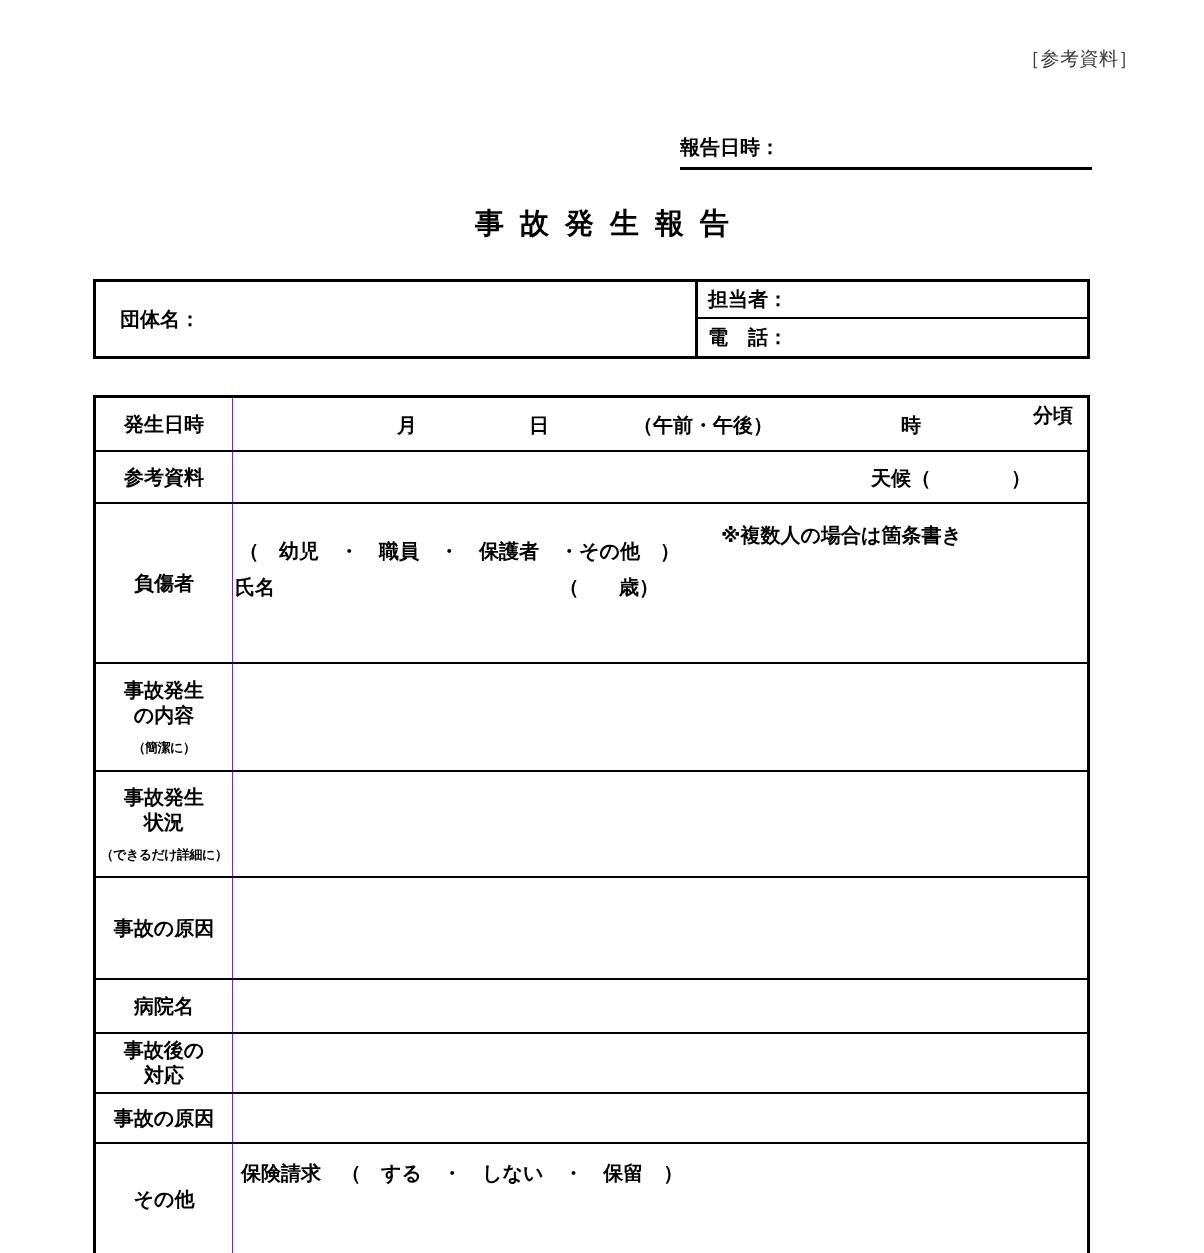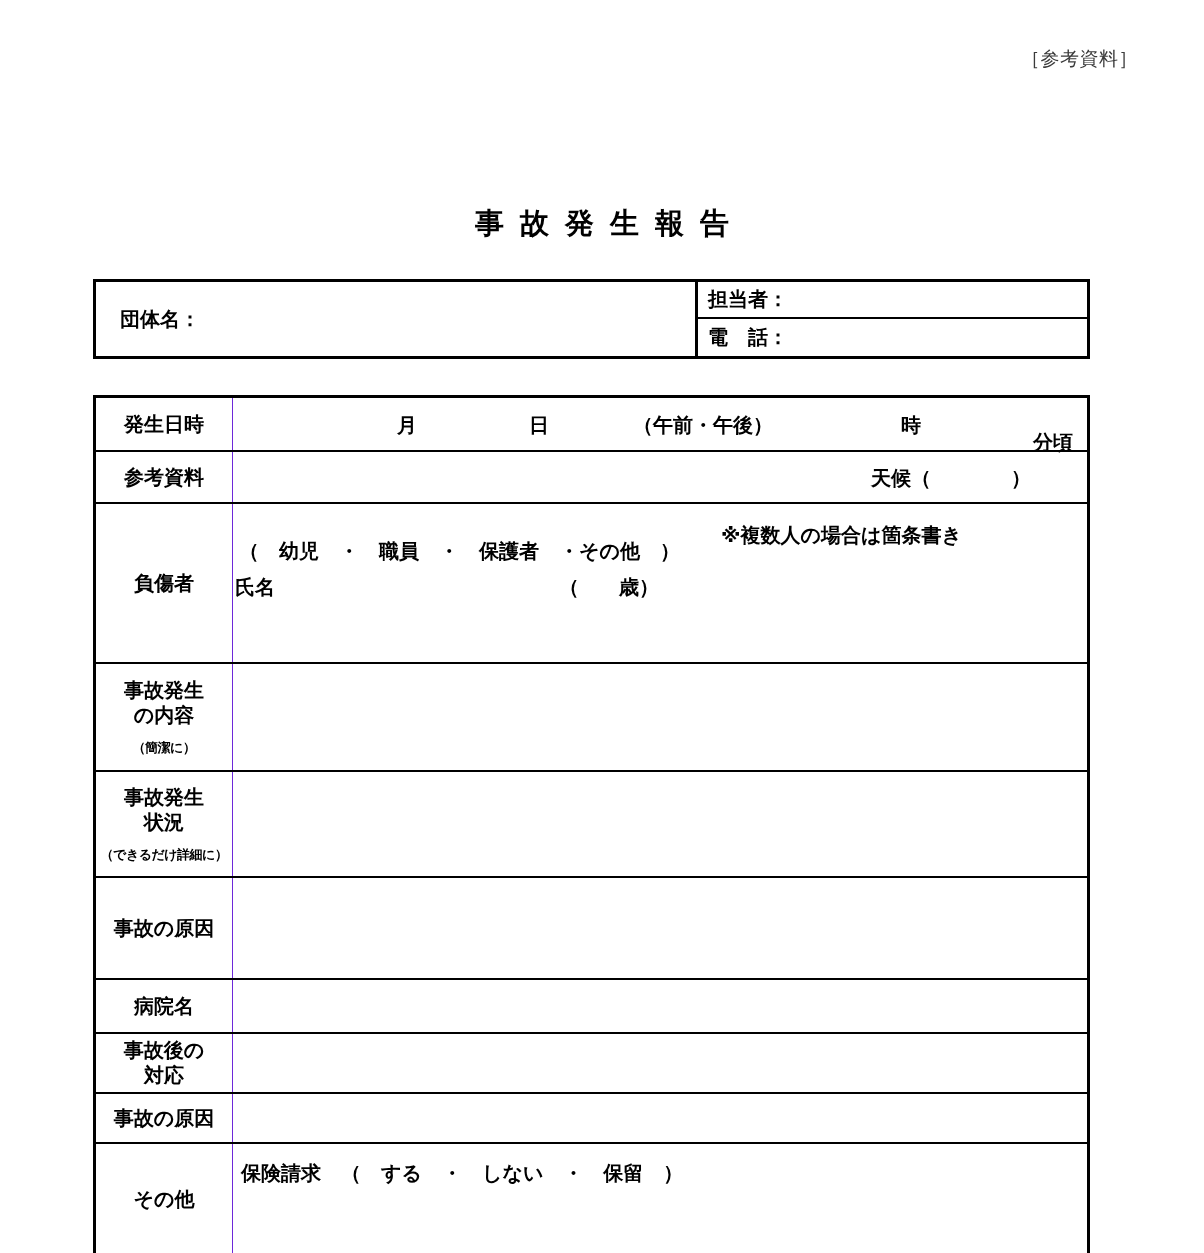--- a/index.html
+++ b/index.html
@@ -183,6 +183,9 @@
 
   <div class="ref-tag">［参考資料］</div>
 
+  <div class="report-date">
+    <span class="label">報告日時：</span>
+  </div>
 
   <div class="doc-title">事故発生報告</div>
 

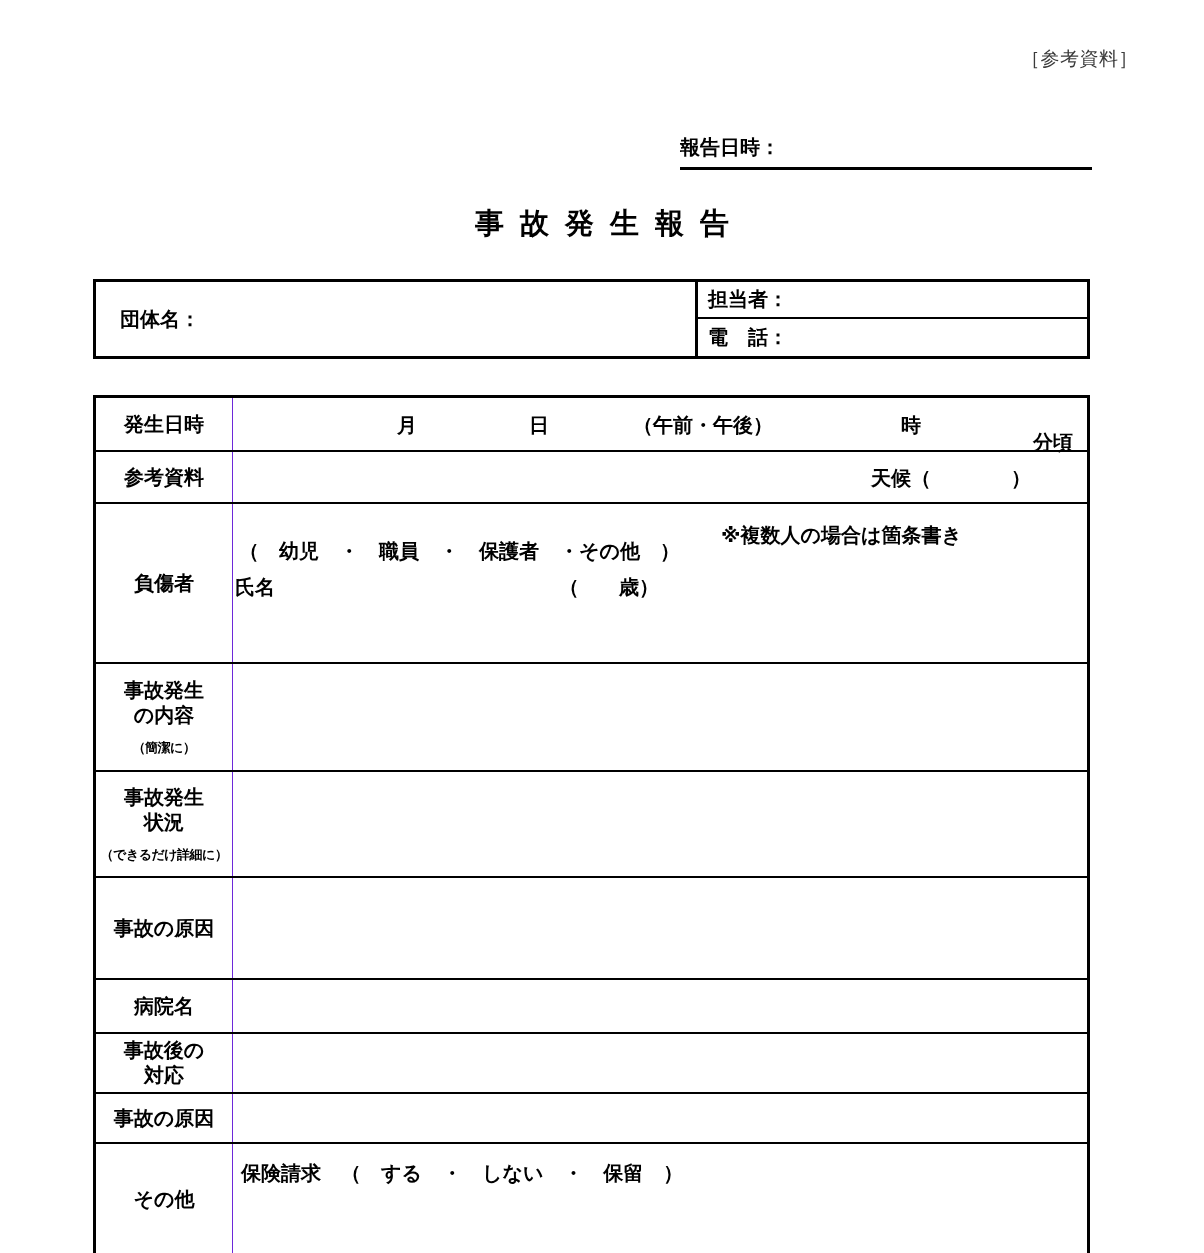--- a/index.html
+++ b/index.html
@@ -214,7 +214,7 @@
             <span class="tok" style="left:296px; top:14px">日</span>
             <span class="tok" style="left:400px; top:14px">（午前・午後）</span>
             <span class="tok" style="left:668px; top:14px">時</span>
-            <span class="tok" style="left:800px; top:31px">分頃</span>
+            <span class="tok" style="left:800px; top:4px">分頃</span>
           </td>
         </tr>
 

